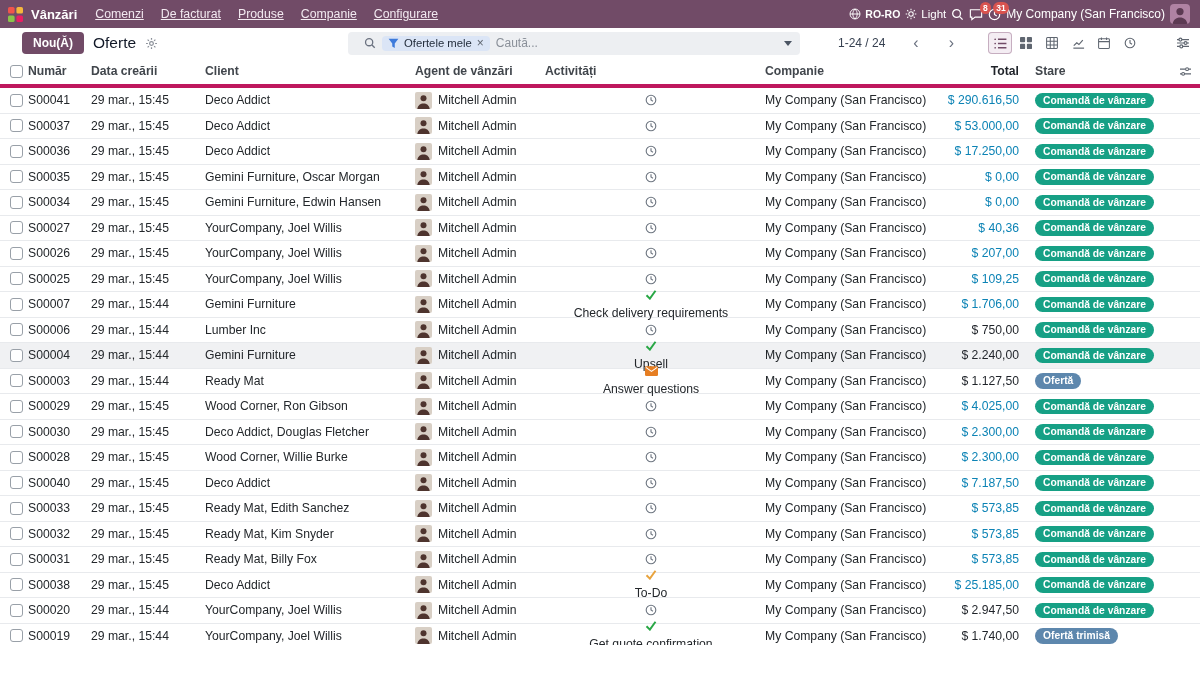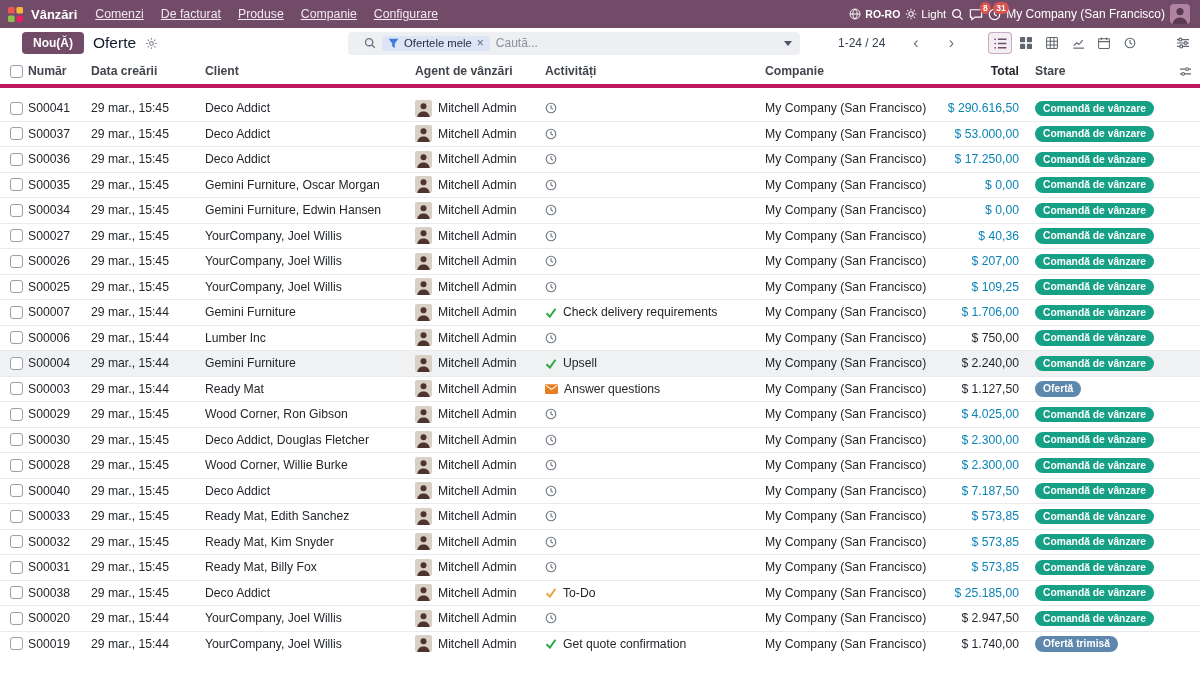--- a/index.html
+++ b/index.html
@@ -60,7 +60,7 @@
   .grid{ display:grid; grid-template-columns:28px 63px 114px 210px 130px 220px 170px 92px minmax(0,1fr);}
   .thead{ height:30px; align-items:center; border-bottom:4px solid #be185d; font-size:12.2px;
           font-weight:700; color:#41464c; position:relative; background:#fff;}
-  .tbody{ height:557px; overflow:hidden;margin-top:8px;}
+  .tbody{ height:557px; overflow:hidden;}
   .trow{ height:25.5px; align-items:center; border-bottom:1px solid #e8eaed; font-size:12.2px; cursor:pointer;}
   .trow.hl{ background:#f0f1f3;}
   .cell{ white-space:nowrap; overflow:hidden; text-overflow:ellipsis; padding-right:8px;}

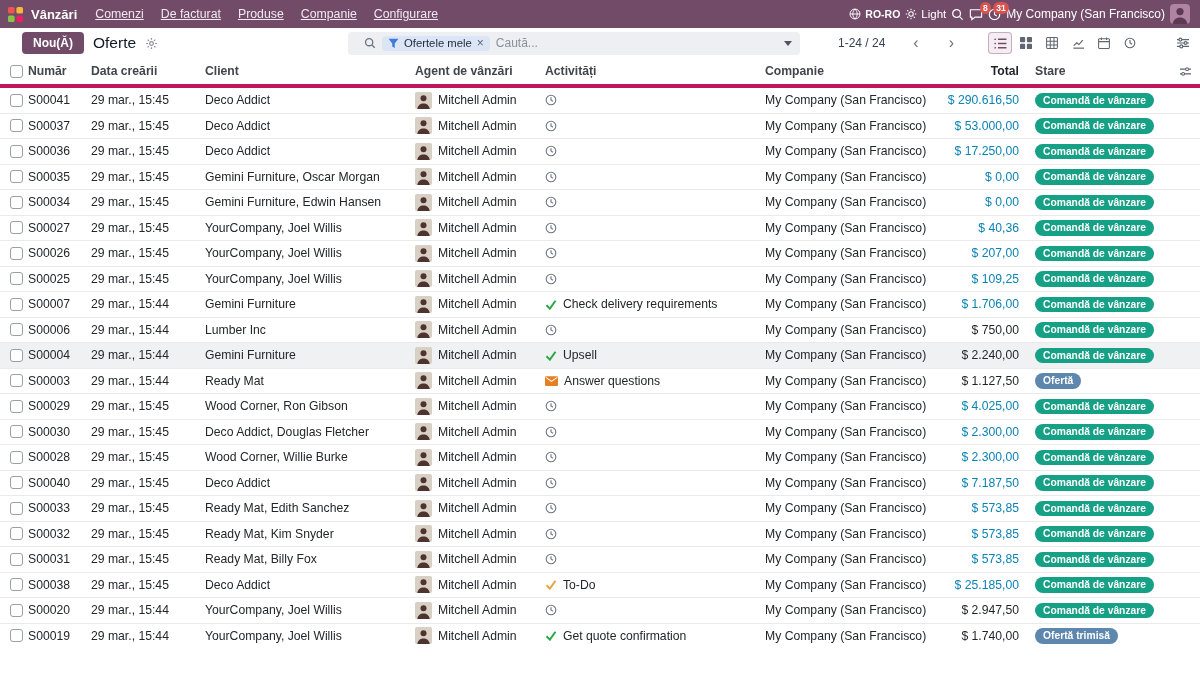--- a/index.html
+++ b/index.html
@@ -68,7 +68,7 @@
   .cb{ width:13px; height:13px; border:1px solid #99a0a8; border-radius:3px; background:#fff; margin-left:10px;}
   .agent{ display:flex; align-items:center; gap:6px;}
   .av{ display:flex; flex:0 0 auto;}
-  .act{ display:flex; align-items:center; gap:6px;}
+  .act{ display:flex; align-items:center; gap:6px;flex-direction:column;}
   .act-ic{ display:flex; flex:0 0 auto;}
   .total{ text-align:right; font-size:12.2px; color:#1f2329;}
   .total.blue{ color:var(--total-blue);}

